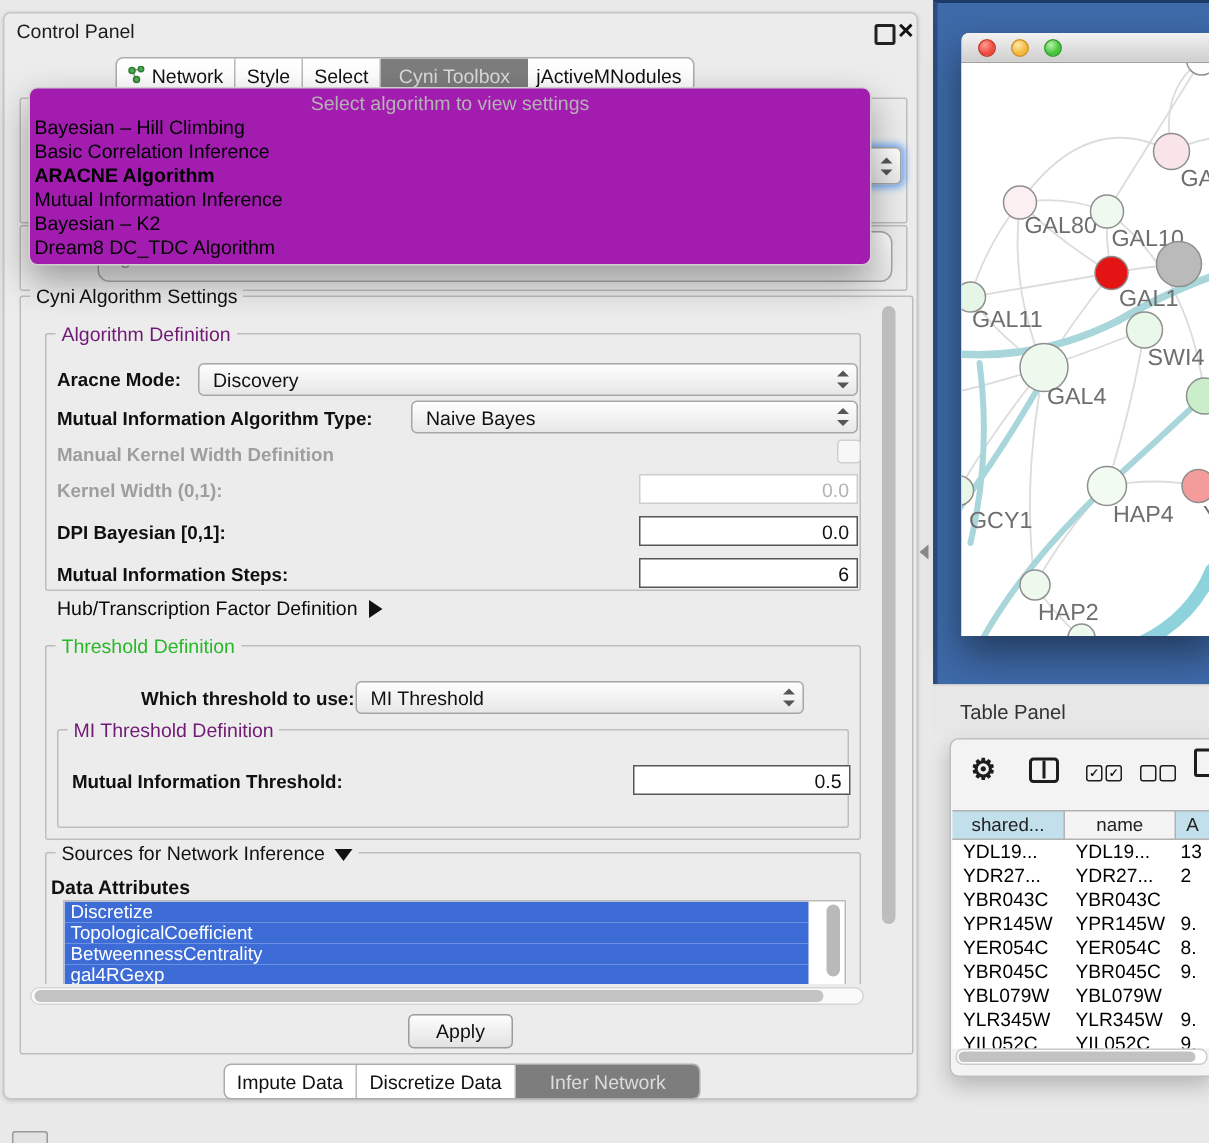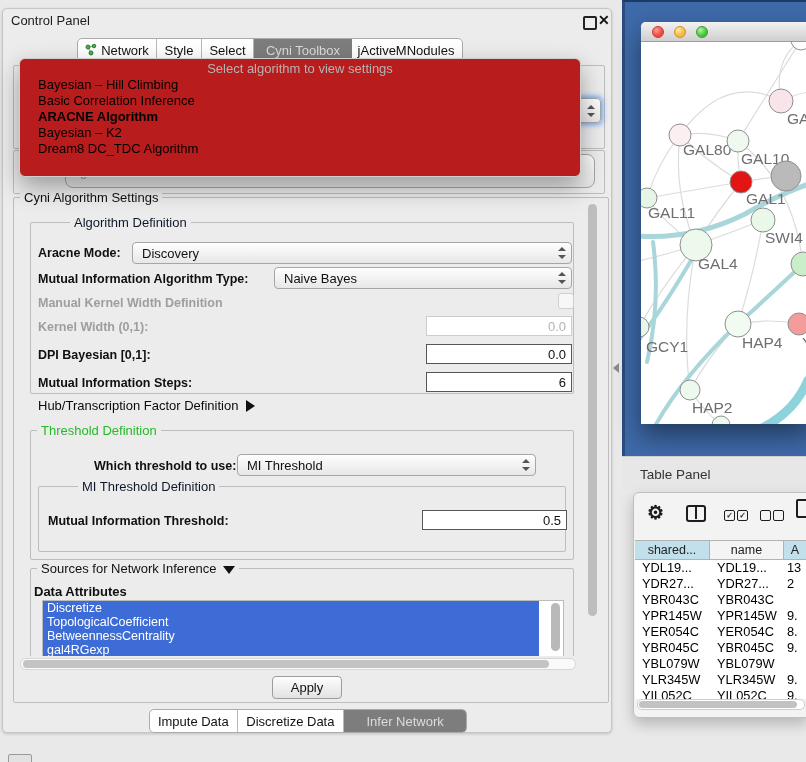--- a/index.html
+++ b/index.html
@@ -46,7 +46,7 @@
   .chk{position:absolute;width:14px;height:14px;border:1px solid #cfcfcf;border-radius:3px;background:#f7f7f7;}
 
   
-  #popup{left:16px;top:49px;width:560px;height:117px;background:#b91c1c;border:1px solid #cfcfcf;border-radius:6px;
+  #popup{left:16px;top:49px;width:560px;height:117px;background:#a21caf;border:1px solid #cfcfcf;border-radius:6px;
          box-shadow:0 10px 24px rgba(0,0,0,.35);z-index:30;overflow:hidden;}
   #popup-ph{text-align:center;color:#b4b4b4;font-size:13px;height:18px;line-height:19px;}
   .popup-item{font-size:13px;color:#000;height:16px;line-height:16px;padding-left:18px;white-space:nowrap;}

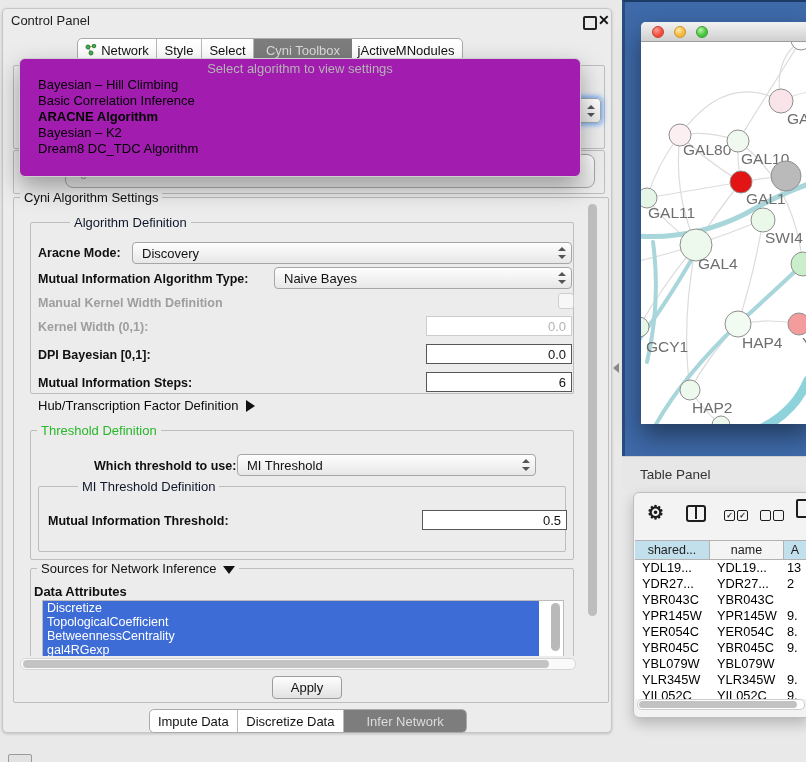--- a/index.html
+++ b/index.html
@@ -49,7 +49,7 @@
   #popup{left:16px;top:49px;width:560px;height:117px;background:#a21caf;border:1px solid #cfcfcf;border-radius:6px;
          box-shadow:0 10px 24px rgba(0,0,0,.35);z-index:30;overflow:hidden;}
   #popup-ph{text-align:center;color:#b4b4b4;font-size:13px;height:18px;line-height:19px;}
-  .popup-item{font-size:13px;color:#000;height:16px;line-height:16px;padding-left:18px;white-space:nowrap;}
+  .popup-item{font-size:13px;color:#000;height:16px;line-height:16px;padding-left:3px;white-space:nowrap;}
   .popup-item.bold{font-weight:bold;}
 
   

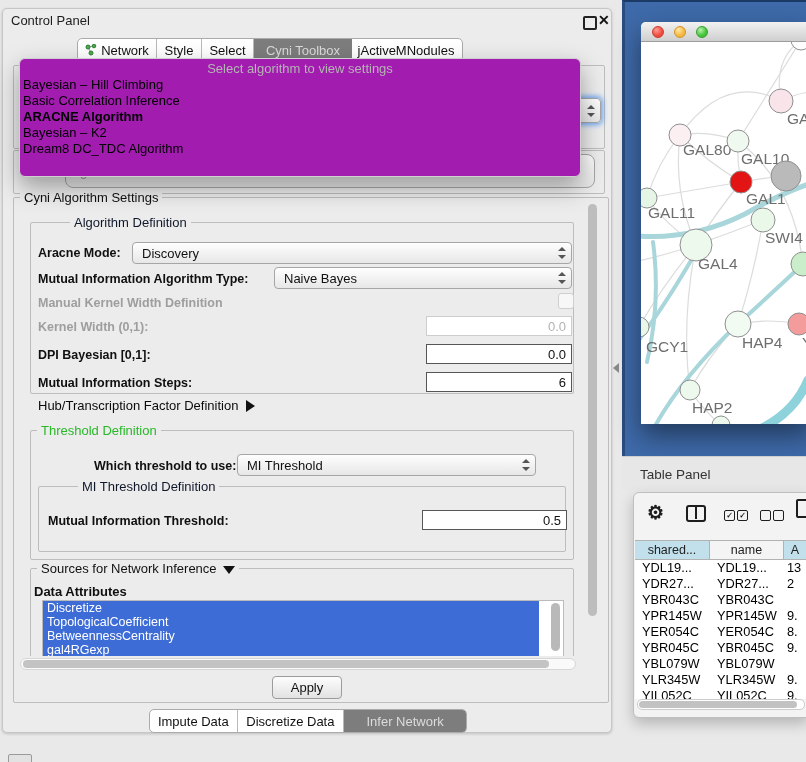--- a/index.html
+++ b/index.html
@@ -166,6 +166,7 @@
           <div class="popup-item">Bayesian – Hill Climbing</div>
           <div class="popup-item">Basic Correlation Inference</div>
           <div class="popup-item bold">ARACNE Algorithm</div>
+          <div class="popup-item">Mutual Information Inference</div>
           <div class="popup-item">Bayesian – K2</div>
           <div class="popup-item">Dream8 DC_TDC Algorithm</div>
         </div>

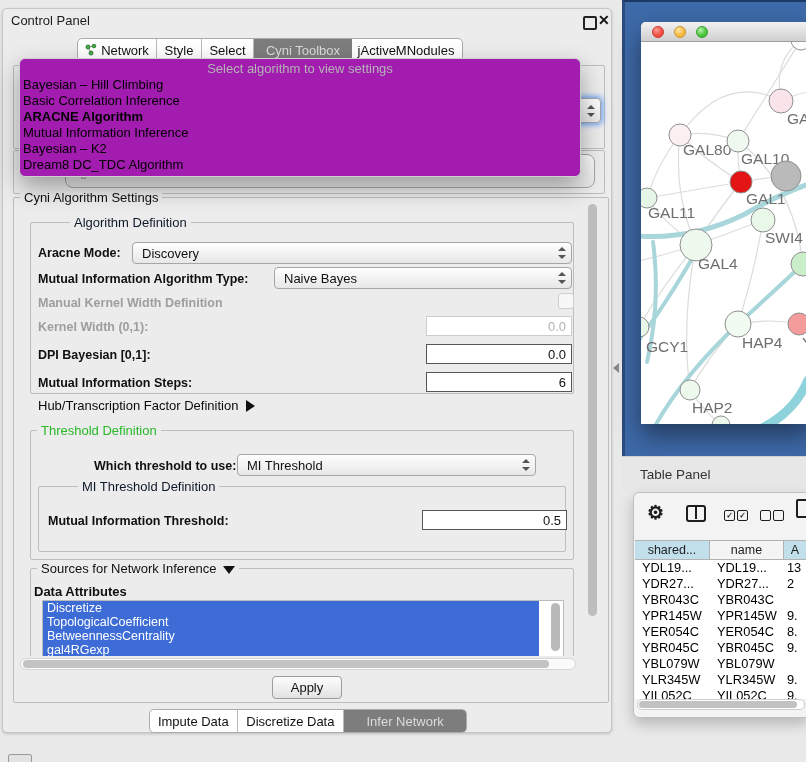--- a/index.html
+++ b/index.html
@@ -35,7 +35,7 @@
   
   .group{position:absolute;border:1px solid #bdbdbd;border-radius:2px;box-sizing:border-box;}
   .gtitle{position:absolute;top:-8px;left:6px;background:#ececec;padding:0 4px;font-size:13px;color:#111;white-space:nowrap;}
-  .gtitle.blue{color:#0f172a;margin-left:33px;}
+  .gtitle.blue{color:#701a75;}
   .gtitle.green{color:#28b828;}
 
   .lbl{position:absolute;font-size:12.5px;font-weight:bold;color:#101010;white-space:nowrap;}

